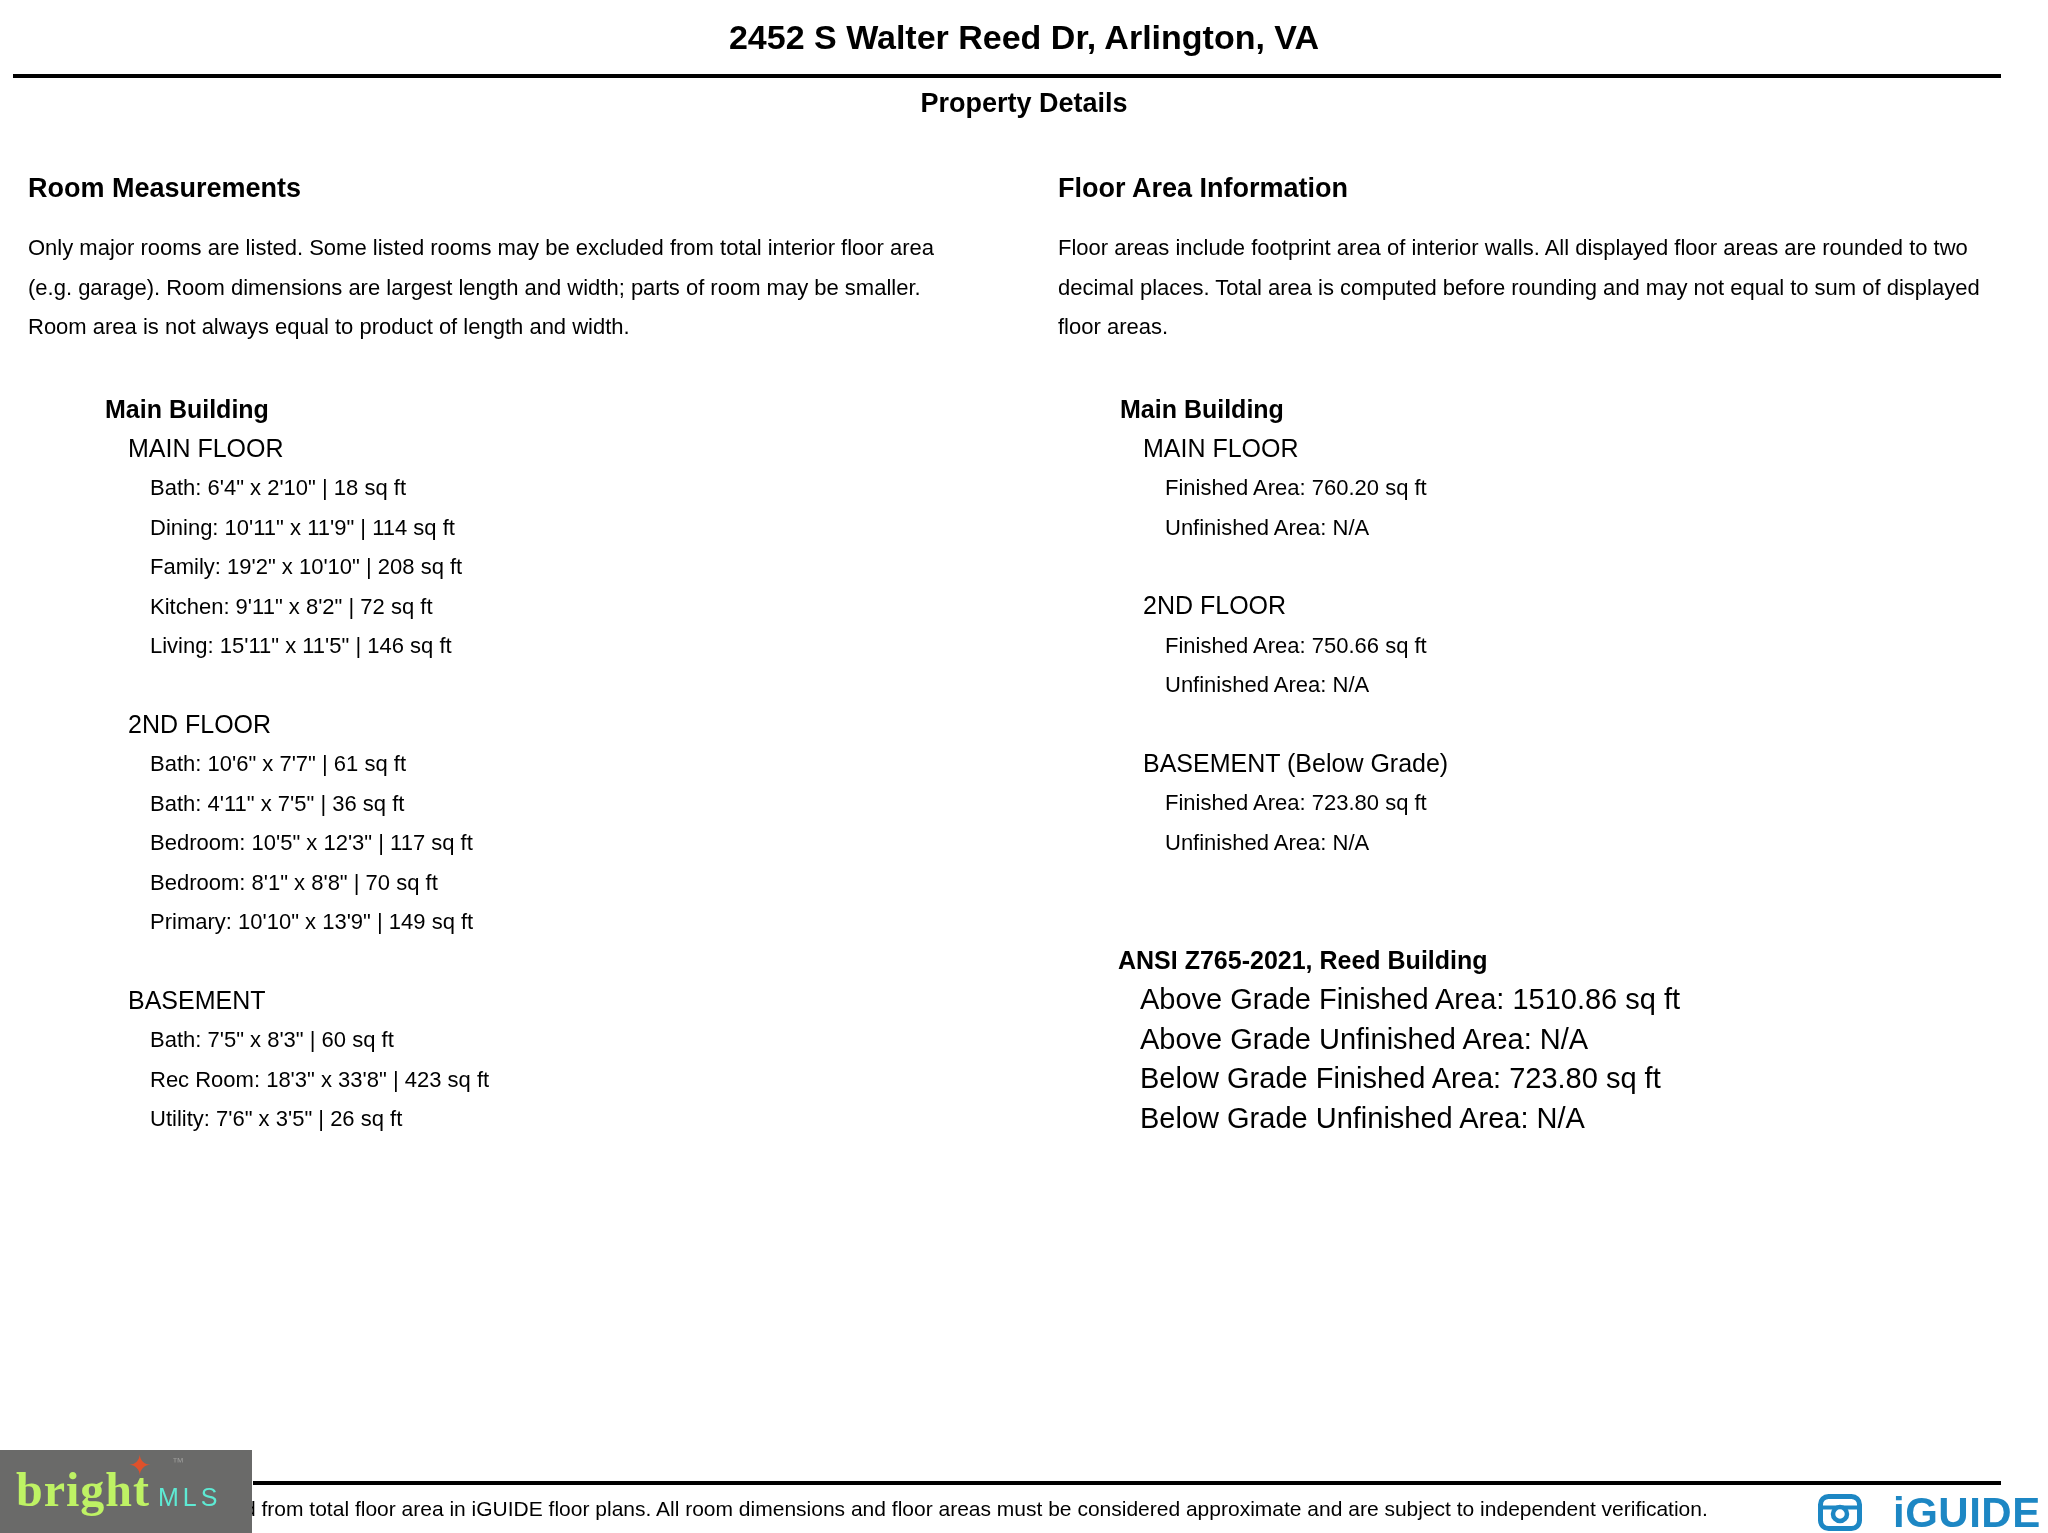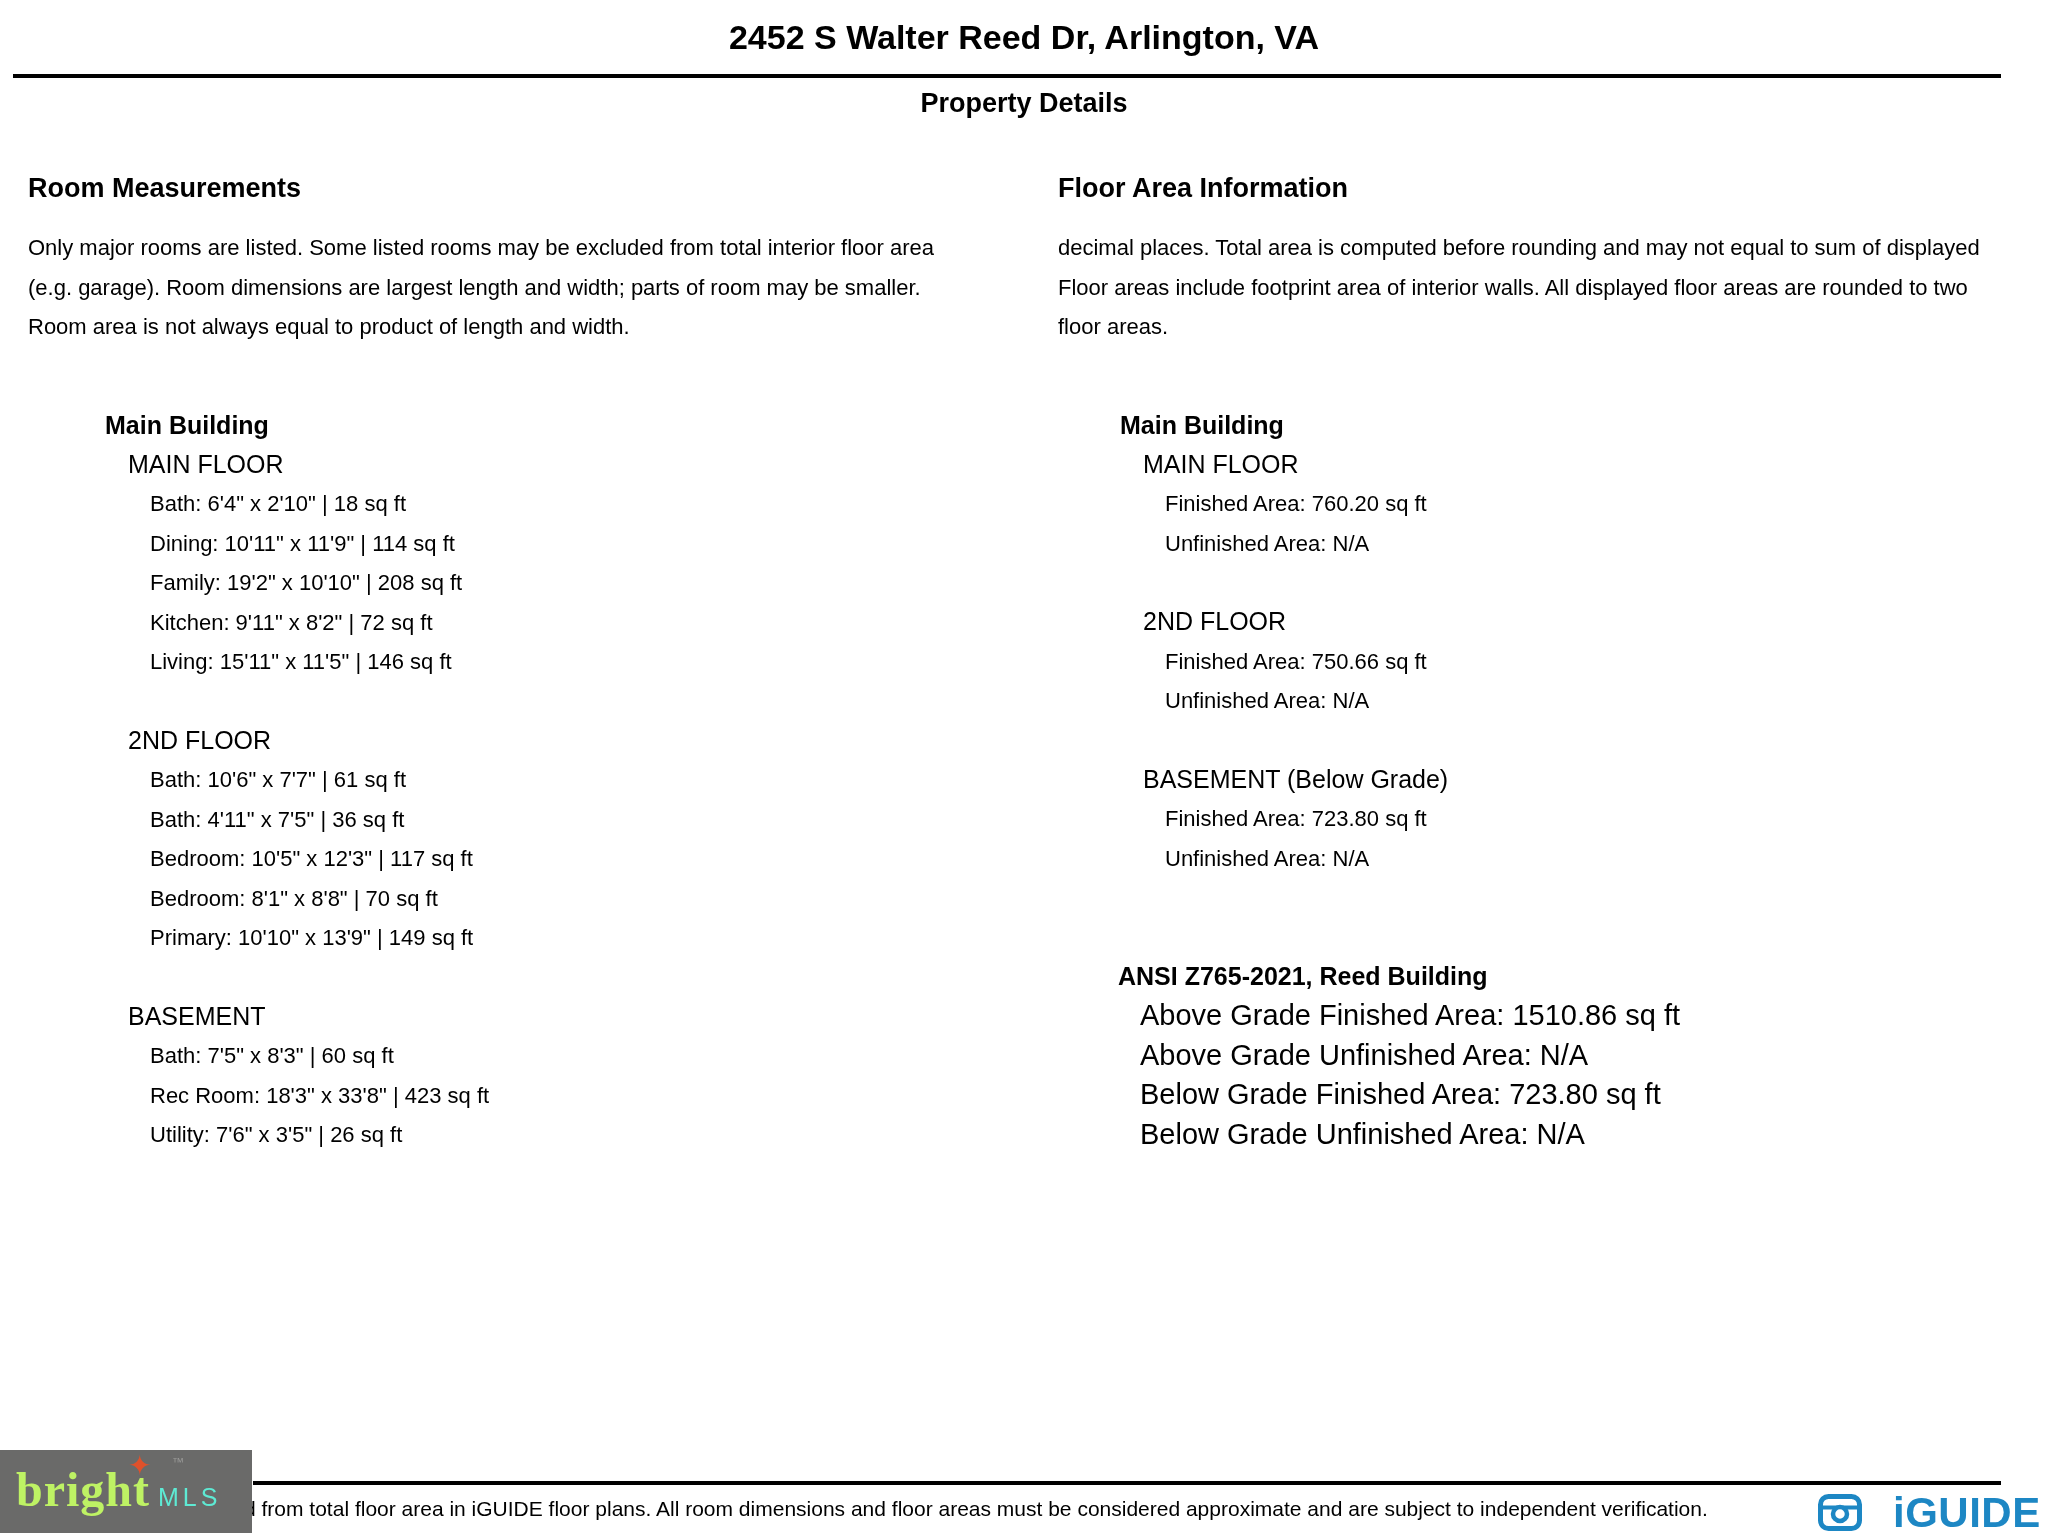--- a/index.html
+++ b/index.html
@@ -208,9 +208,9 @@
     <h2 class="section-heading">Floor Area Information</h2>
     <div class="desc">
 
+        <div class="desc-line">Floor areas include footprint area of interior walls. All displayed floor areas are rounded to two</div>
+
         <div class="desc-line">decimal places. Total area is computed before rounding and may not equal to sum of displayed</div>
-
-        <div class="desc-line">Floor areas include footprint area of interior walls. All displayed floor areas are rounded to two</div>
 
         <div class="desc-line">floor areas.</div>
       </div>

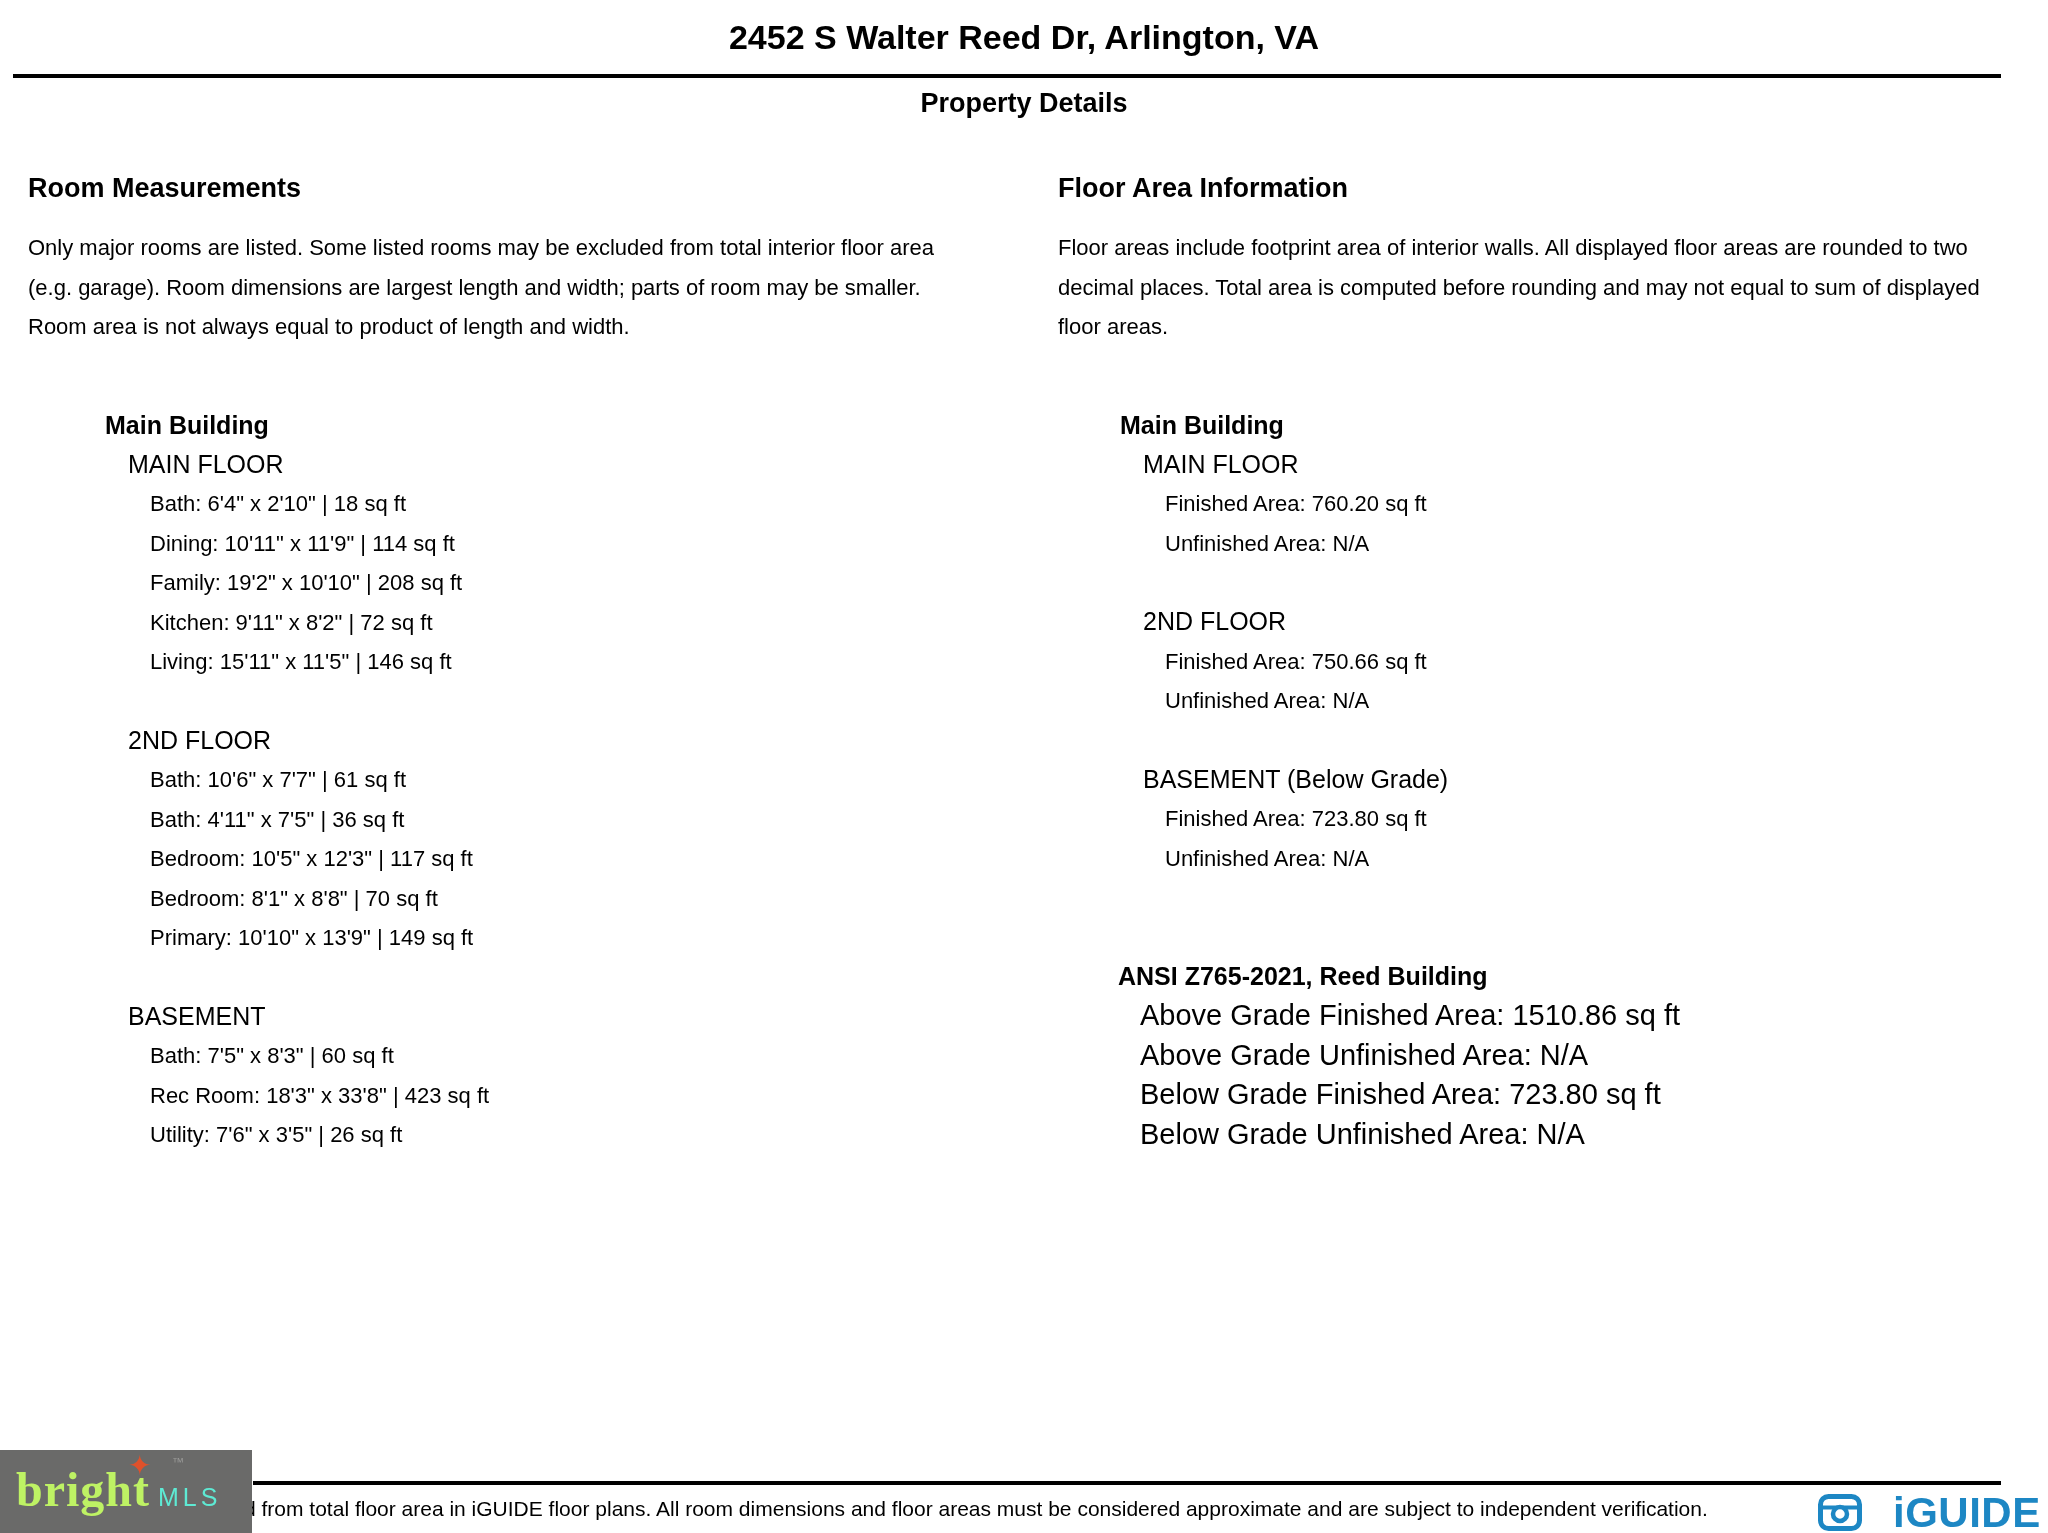--- a/index.html
+++ b/index.html
@@ -46,7 +46,7 @@
     white-space: nowrap;
   }
   .building-name {
-    margin: 58px 0 0 77px;
+    margin: 42px 0 0 77px;
     font-size: 25px; line-height: 40px;
     font-weight: bold;
   }

